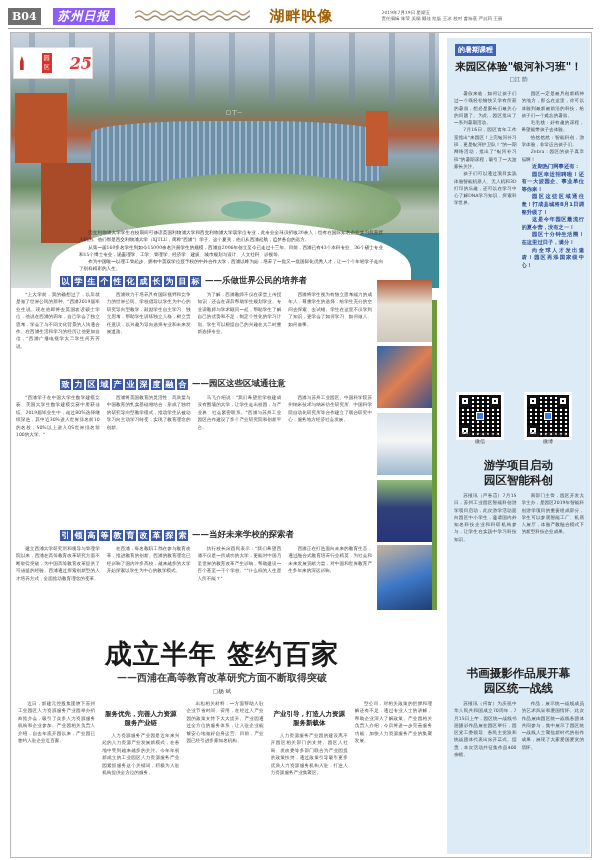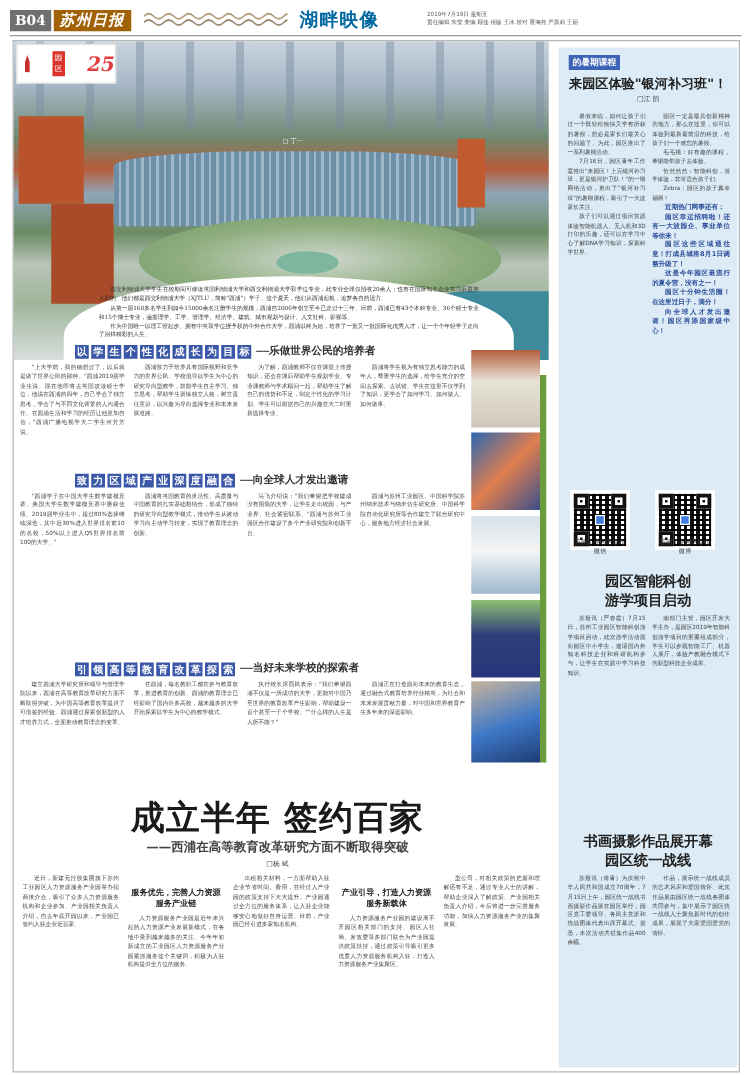--- a/index.html
+++ b/index.html
@@ -7,7 +7,7 @@
   body { font-family: "DejaVu Sans", "Liberation Sans", sans-serif; color: #222; position: relative; }
 
   
-  .masthead { position: absolute; left: 8px; top: 6px; width: 585px; height: 20px; display: flex; align-items: center; }
+  .masthead { position: absolute; left: 8px; top: 6px; width: 585px; height: 20px; display: flex; align-items: center; gap: 10px; }
   .page-no { background: #6f6f6f; color: #fff; font-family: "DejaVu Serif", serif; font-weight: bold; font-size: 11px; padding: 2px 4px; height: 17px; line-height: 13px; }
   .paper-logo { background: #a16207; color: #fff; font-family: "DejaVu Serif", serif; font-style: italic; font-weight: bold; font-size: 12px; padding: 1px 5px; height: 17px; line-height: 15px; margin-left: 2px; letter-spacing: 1px; }
   .waves { margin-left: 10px; width: 115px; height: 14px; }

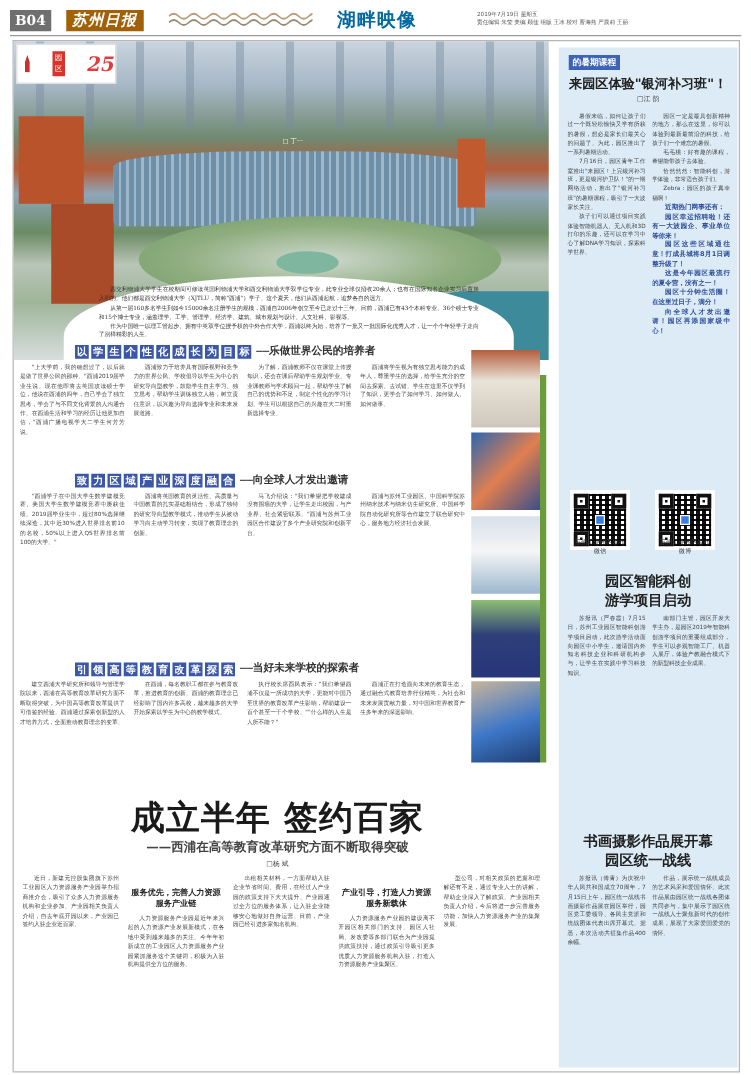--- a/index.html
+++ b/index.html
@@ -9,7 +9,7 @@
   
   .masthead { position: absolute; left: 8px; top: 6px; width: 585px; height: 20px; display: flex; align-items: center; gap: 10px; }
   .page-no { background: #6f6f6f; color: #fff; font-family: "DejaVu Serif", serif; font-weight: bold; font-size: 11px; padding: 2px 4px; height: 17px; line-height: 13px; }
-  .paper-logo { background: #a16207; color: #fff; font-family: "DejaVu Serif", serif; font-style: italic; font-weight: bold; font-size: 12px; padding: 1px 5px; height: 17px; line-height: 15px; margin-left: 2px; letter-spacing: 1px; }
+  .paper-logo { background: #8b5cf6; color: #fff; font-family: "DejaVu Serif", serif; font-style: italic; font-weight: bold; font-size: 12px; padding: 1px 5px; height: 17px; line-height: 15px; margin-left: 2px; letter-spacing: 1px; }
   .waves { margin-left: 10px; width: 115px; height: 14px; }
   .section-name { font-weight: bold; font-size: 15px; margin-left: 10px; color: #0369a1; letter-spacing: 1px; }
   .meta { margin-left: 38px; font-size: 4.5px; color: #555; line-height: 6px; }

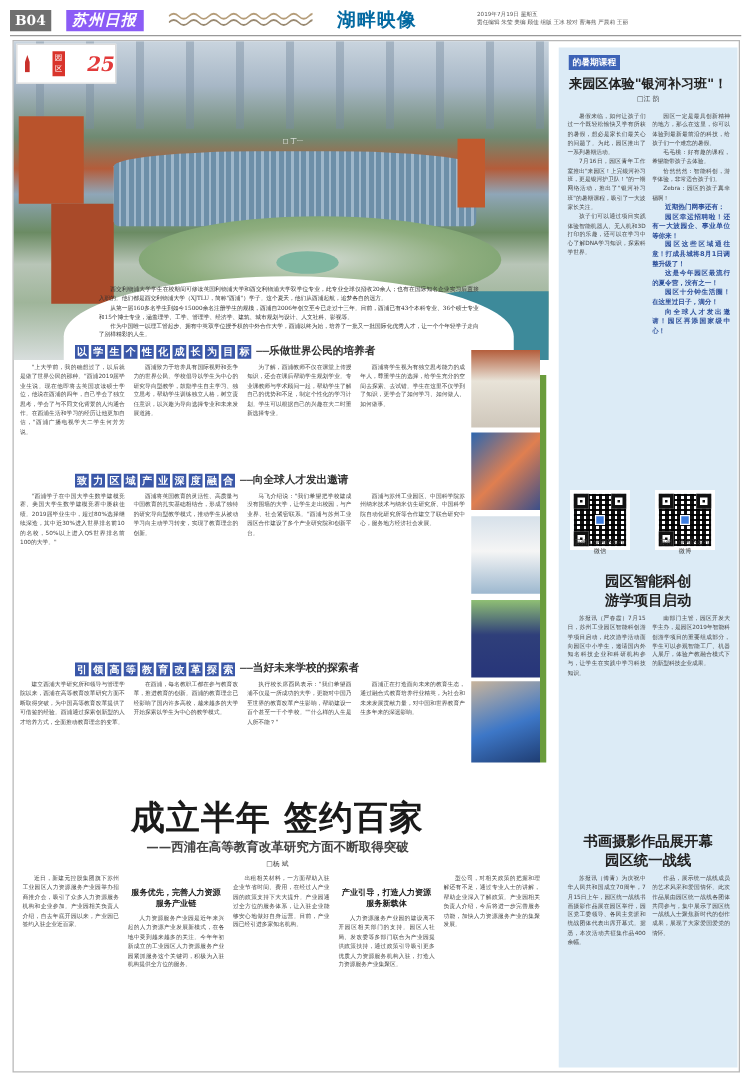--- a/index.html
+++ b/index.html
@@ -11,7 +11,7 @@
   .page-no { background: #6f6f6f; color: #fff; font-family: "DejaVu Serif", serif; font-weight: bold; font-size: 11px; padding: 2px 4px; height: 17px; line-height: 13px; }
   .paper-logo { background: #8b5cf6; color: #fff; font-family: "DejaVu Serif", serif; font-style: italic; font-weight: bold; font-size: 12px; padding: 1px 5px; height: 17px; line-height: 15px; margin-left: 2px; letter-spacing: 1px; }
   .waves { margin-left: 10px; width: 115px; height: 14px; }
-  .section-name { font-weight: bold; font-size: 15px; margin-left: 10px; color: #0369a1; letter-spacing: 1px; }
+  .section-name { font-weight: bold; font-size: 15px; margin-left: 10px; color: #a16207; letter-spacing: 1px; }
   .meta { margin-left: 38px; font-size: 4.5px; color: #555; line-height: 6px; }
   .rule { position: absolute; left: 8px; top: 28px; width: 585px; height: 1px; background: #999; }
 

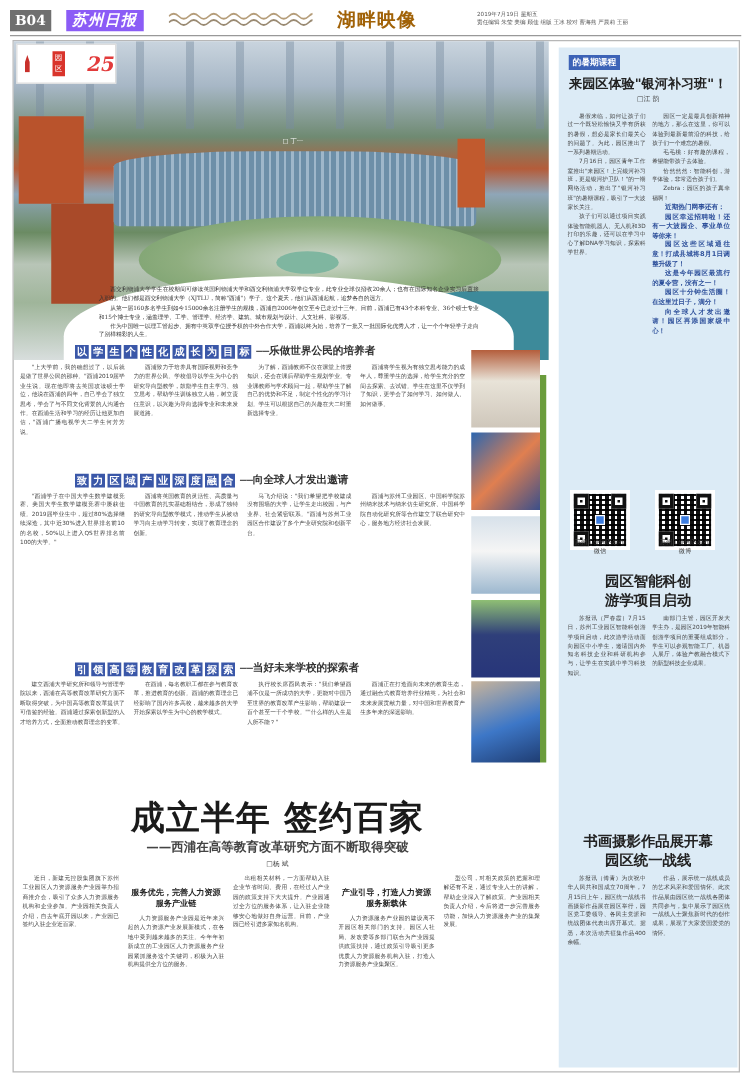--- a/index.html
+++ b/index.html
@@ -31,7 +31,7 @@
   .hero .plaza { position: absolute; left: 100px; top: 140px; width: 290px; height: 70px; background: radial-gradient(ellipse at center,#cfd8cf 0%,#8fae7f 55%,#6f9a66 100%); border-radius: 50%; }
   .hero .pond { position: absolute; left: 210px; top: 168px; width: 50px; height: 18px; background: #7fb6a0; border-radius: 50%; }
   .hero .teal-r { position: absolute; left: 320px; top: 200px; width: 108px; height: 55px; background: #3d8a9a; border-radius: 40% 0 0 0; }
-  .hero .logo { position: absolute; left: 2px; top: 2px; width: 80px; height: 32px; background: #fff; border: 1px solid #ddd; display: flex; align-items: center; gap: 18px; padding-left: 6px; }
+  .hero .logo { position: absolute; left: 2px; top: 14px; width: 80px; height: 32px; background: #fff; border: 1px solid #ddd; display: flex; align-items: center; gap: 18px; padding-left: 6px; }
   .hero .logo .house { width: 12px; height: 14px; background: #c8302b; clip-path: polygon(50% 0,100% 40%,100% 100%,0 100%,0 40%); }
   .hero .logo .badge { background: #d9342c; color: #fff; font-size: 6px; padding: 1px 2px; }
   .hero .logo .num { font-family: "DejaVu Serif", serif; font-style: italic; font-weight: bold; color: #e23b3b; font-size: 16px; }

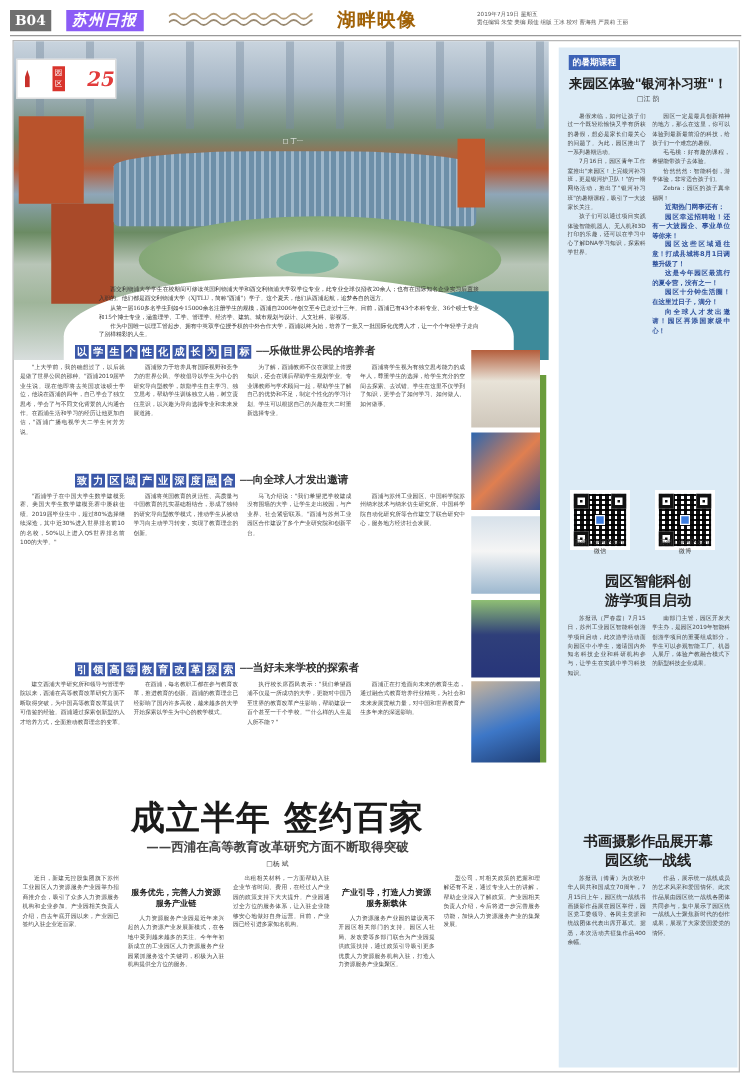--- a/index.html
+++ b/index.html
@@ -54,7 +54,7 @@
   
   .sec-head { position: absolute; left: 60px; width: 310px; display: flex; align-items: center; gap: 1px; font-size: 8.5px; font-weight: bold; }
   .sec-head .chip { display: inline-block; width: 11px; height: 11px; background: #3a57a8; color: #fff; font-size: 8px; line-height: 11px; text-align: center; margin-right: 1px; }
-  .sec-head .sub { color: #333; font-weight: bold; margin-left: 2px; font-family: Liberation Mono, monospace; }
+  .sec-head .sub { color: #333; font-weight: bold; margin-left: 2px; }
 
   
   .cols { position: absolute; display: grid; gap: 7px; font-size: 4.6px; line-height: 7.4px; color: #444; text-align: justify; overflow: hidden; }

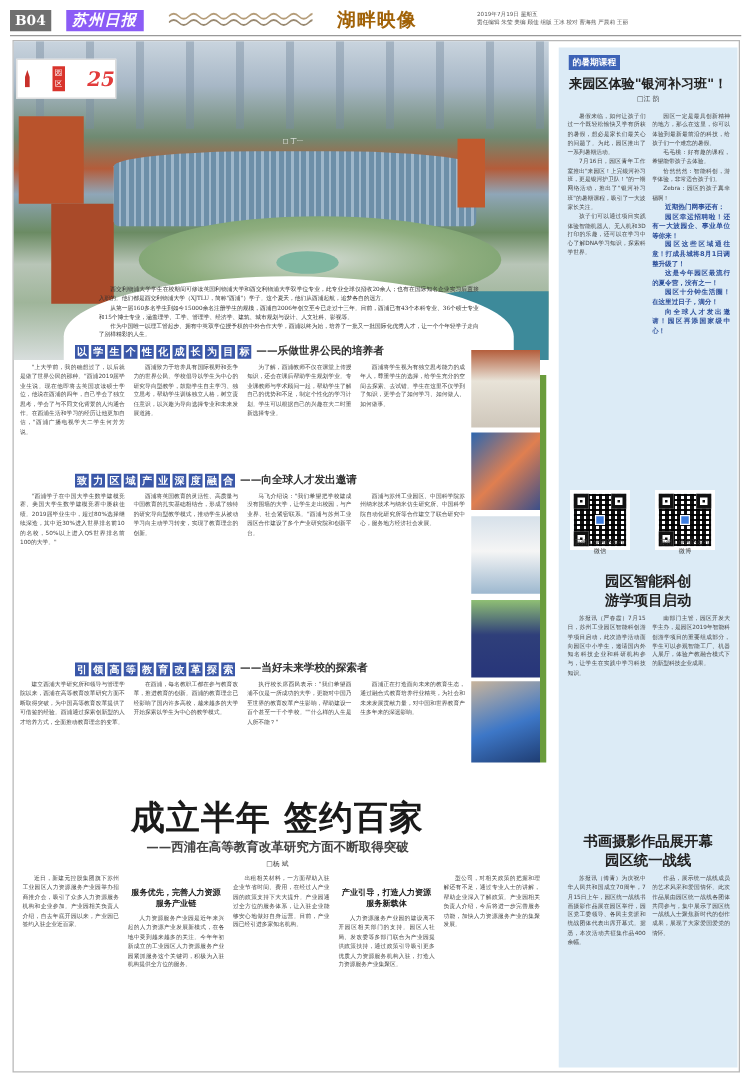--- a/index.html
+++ b/index.html
@@ -174,7 +174,7 @@
   <span class="chip">度</span>
   <span class="chip">融</span>
   <span class="chip">合</span>
-  <span class="sub">——向全球人才发出邀请</span>
+  <span class="sub">——园区这些区域通往意</span>
 </div>
 <div class="cols" style="left:16px; top:394px; width:356px; height:130px; grid-template-columns:repeat(4,1fr);">
   <div class="col">

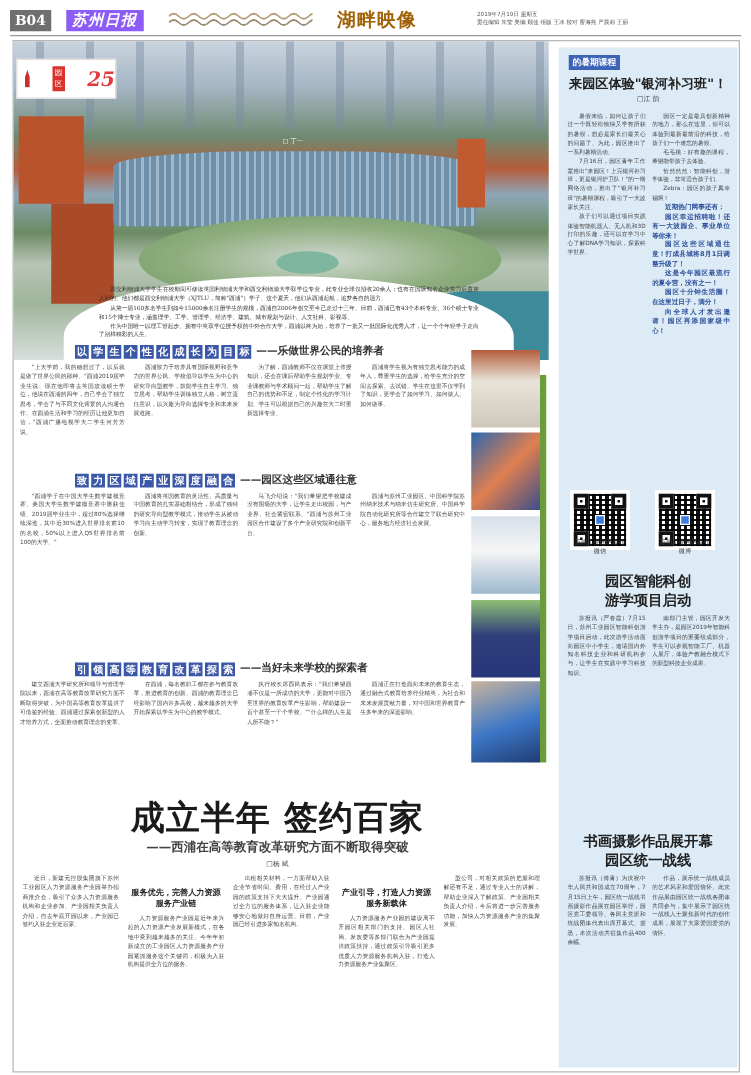--- a/index.html
+++ b/index.html
@@ -289,8 +289,8 @@
 </div>
 
 <div class="side-title" style="top:458px; font-size:11.5px; line-height:15px;">
+  <div>游学项目启动</div>
   <div>园区智能科创</div>
-  <div>游学项目启动</div>
 </div>
 <div class="side-cols" style="left:454px; top:492px; width:130px; height:170px;">
   <div class="col">

